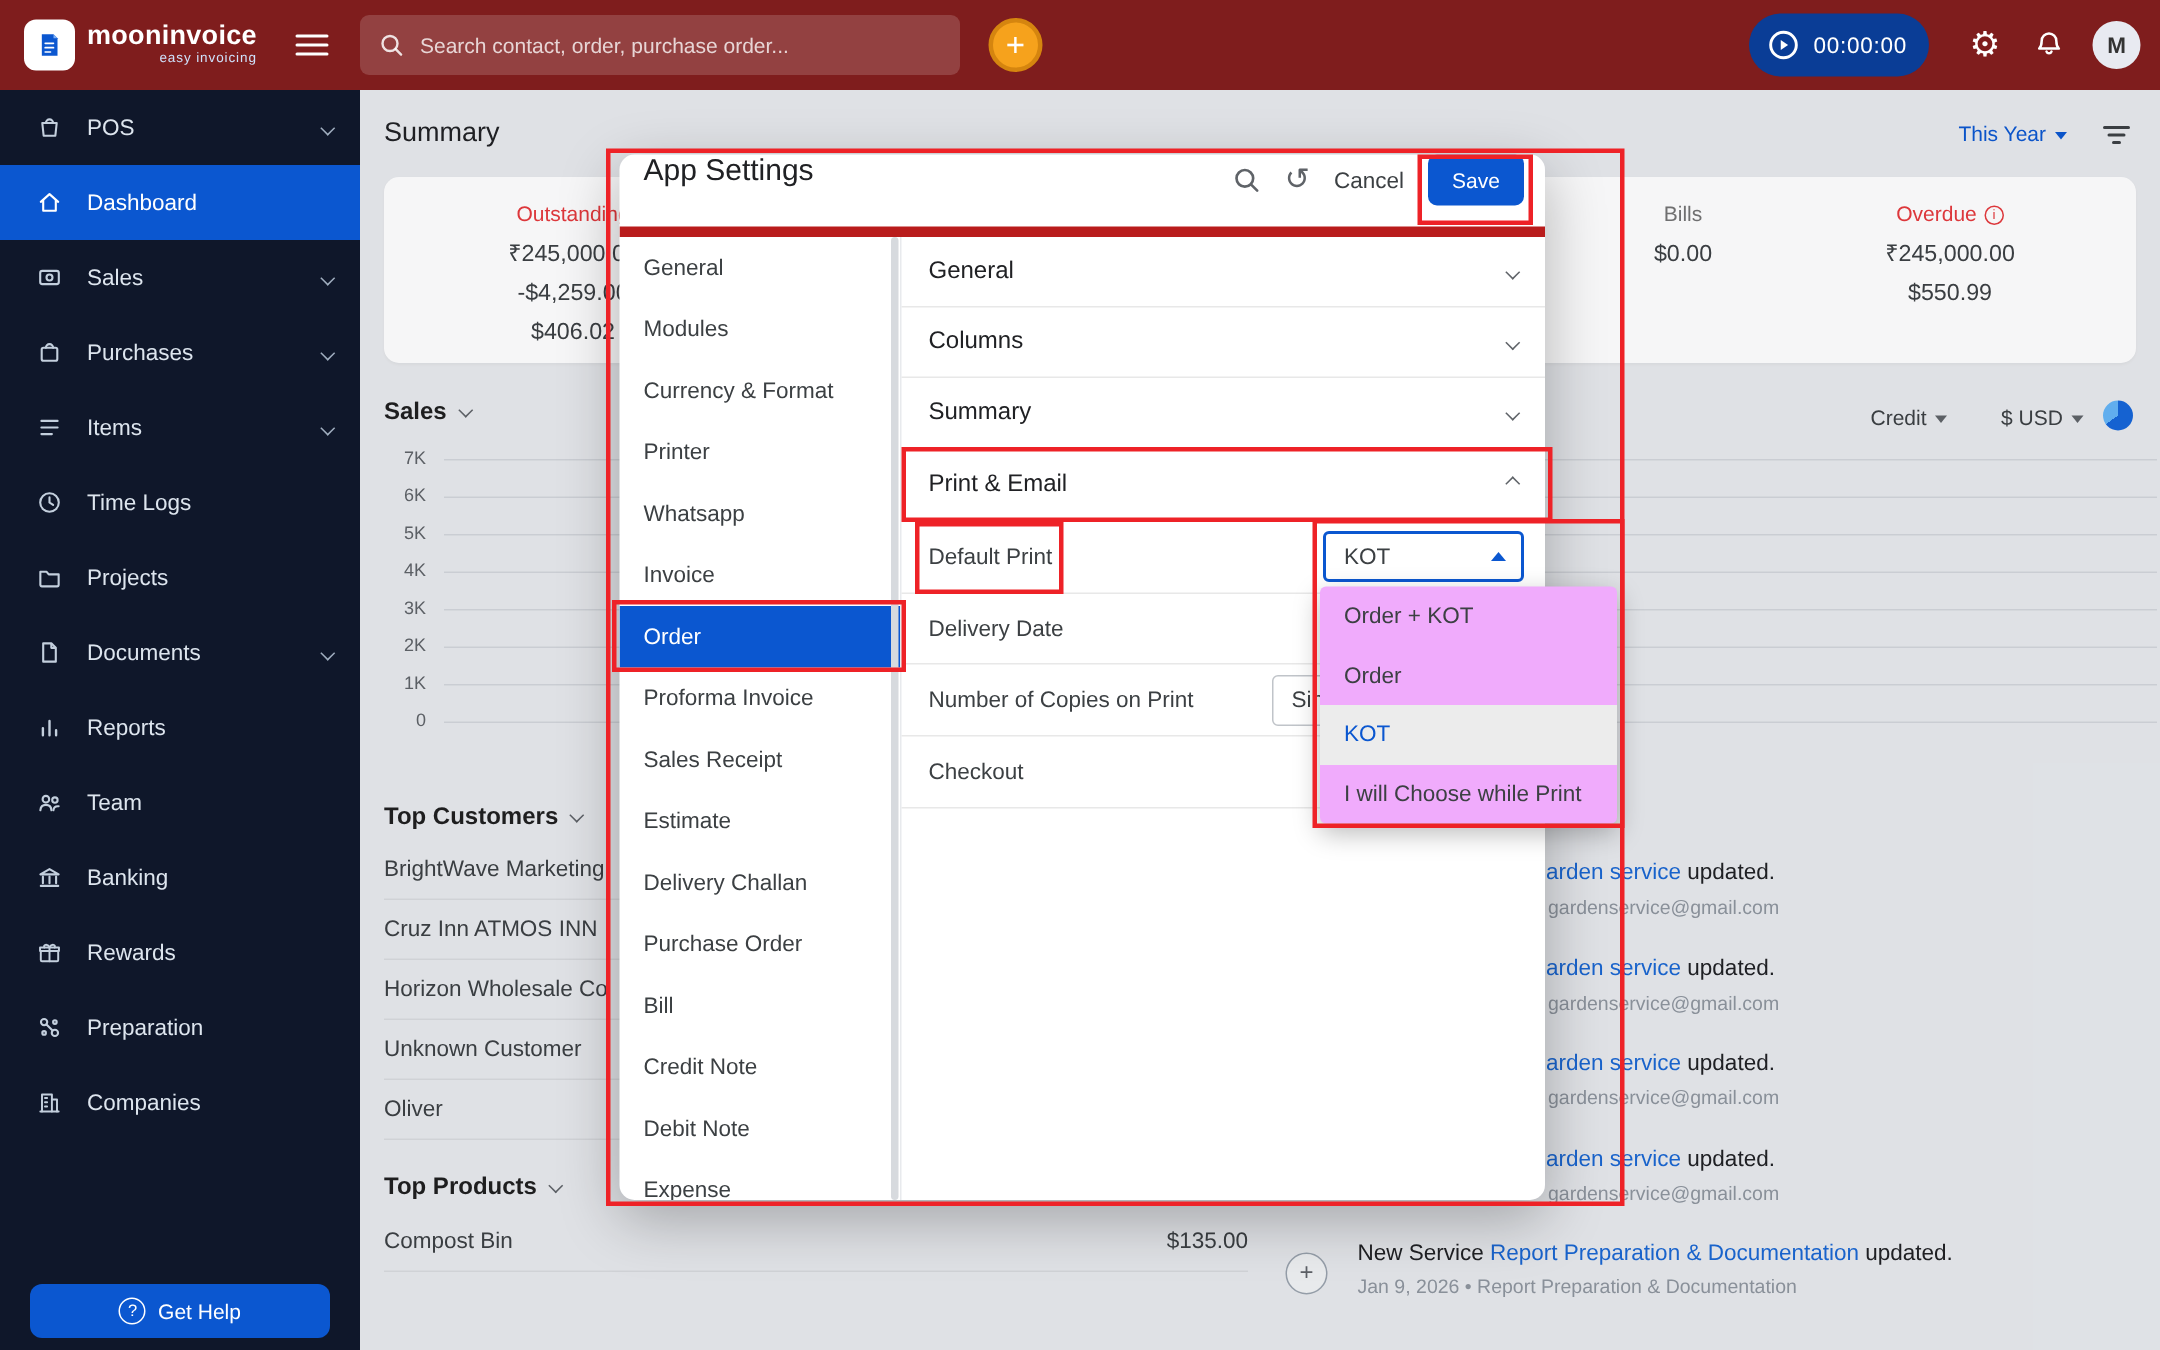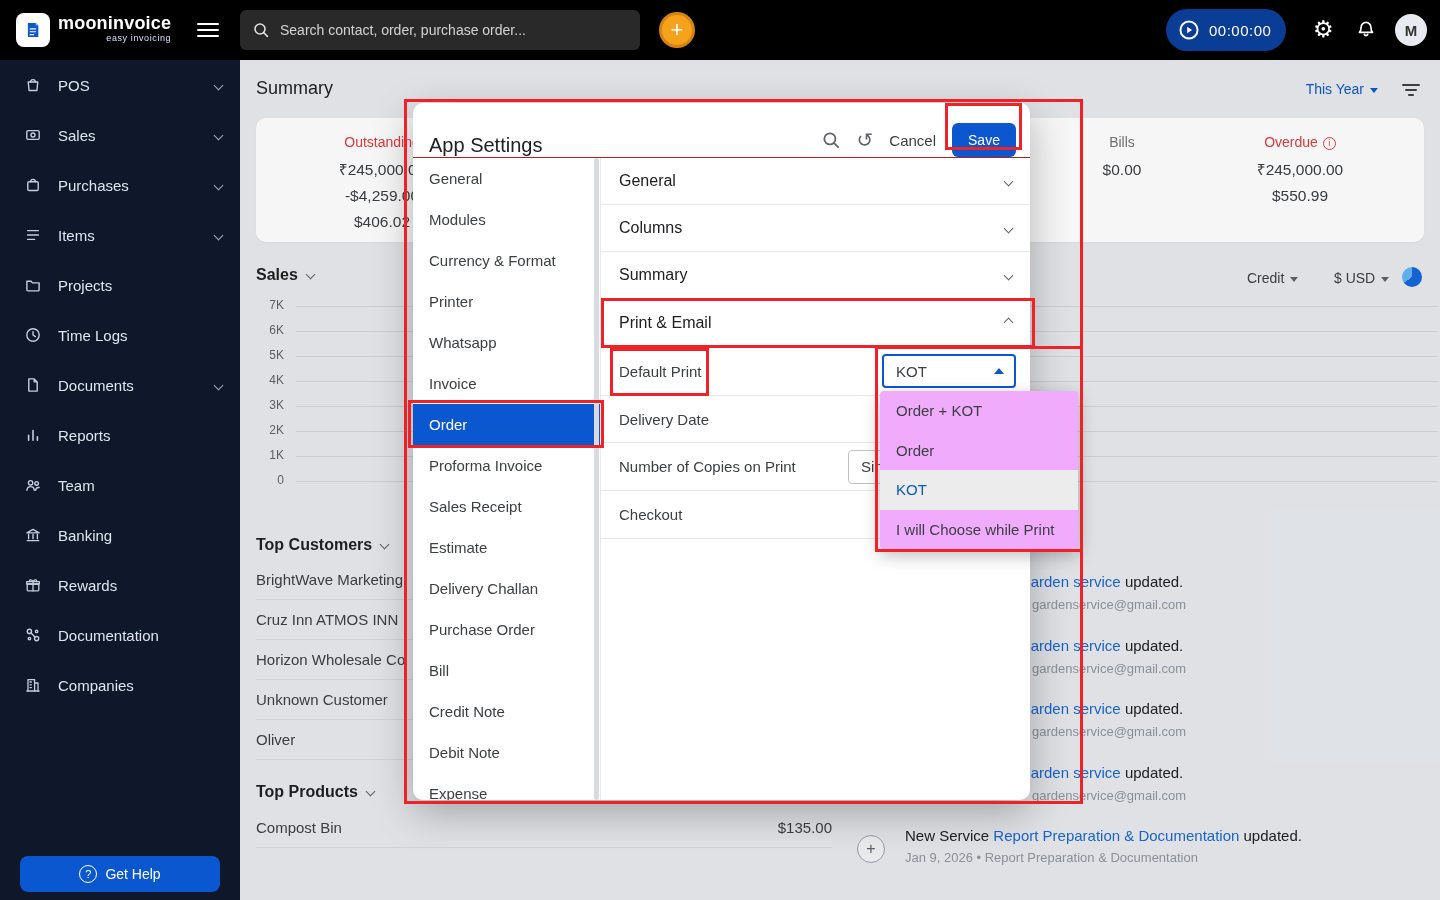--- a/index.html
+++ b/index.html
@@ -9,7 +9,7 @@
   .abs{position:absolute}
 
   
-  .topbar{position:absolute;left:0;top:0;width:1440px;height:60px;background:#000000;z-index:30}
+  .topbar{position:absolute;left:0;top:0;width:1440px;height:60px;background:#7f1d1d;z-index:30}
   .tb-logo{position:absolute;left:16px;top:13px;width:34px;height:34px;background:#fff;border-radius:8px;display:flex;align-items:center;justify-content:center}
   .tb-brand{position:absolute;left:58px;top:13px;color:#fff}
   .tb-brand .b1{font-size:18px;font-weight:700;letter-spacing:.2px}

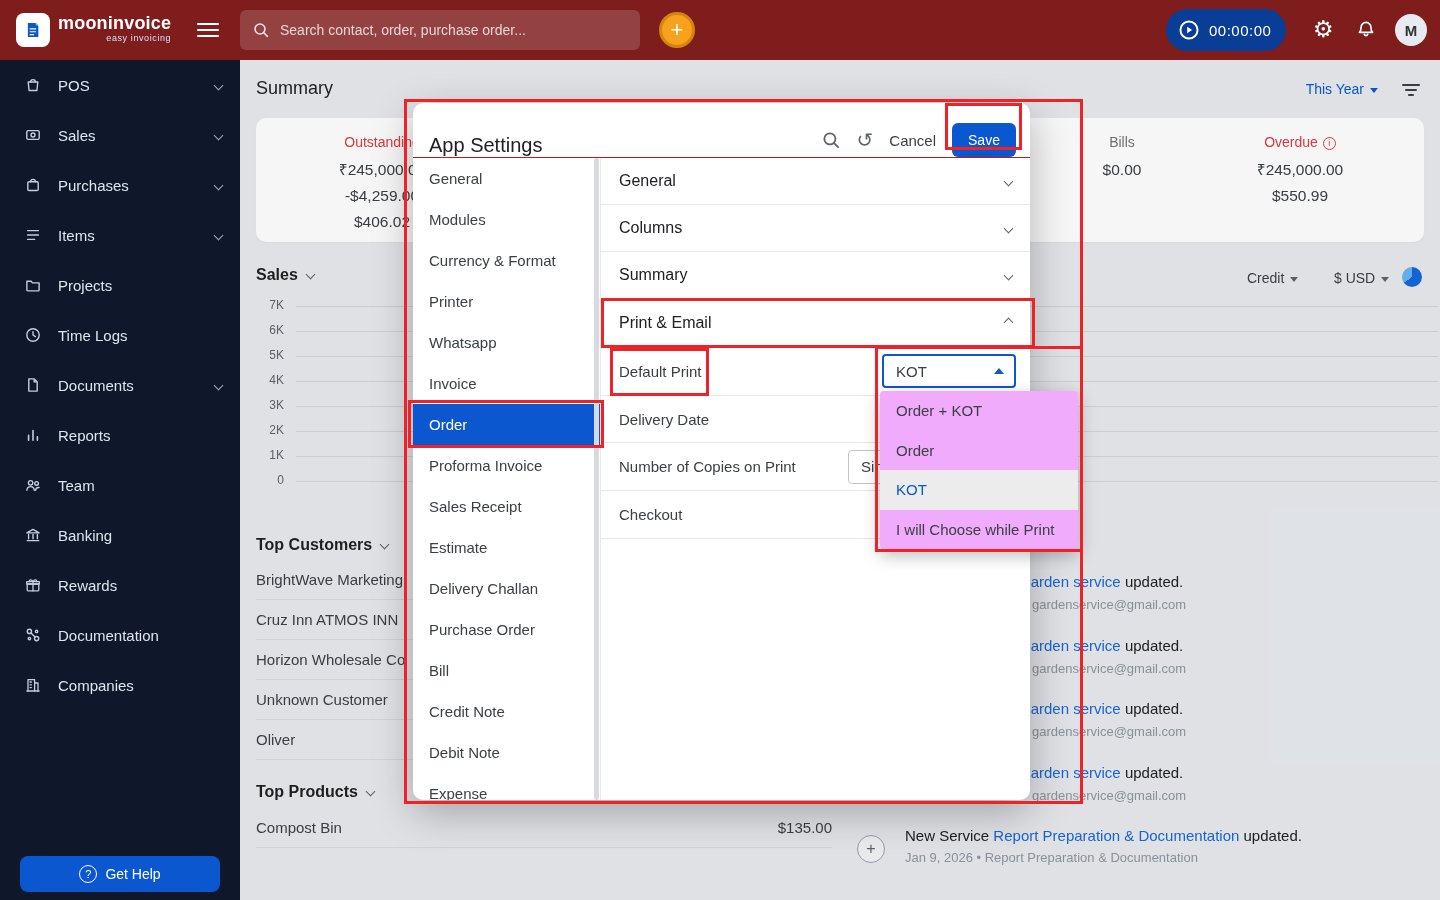--- a/index.html
+++ b/index.html
@@ -69,7 +69,7 @@
 
   
   .modal{position:absolute;left:413px;top:103px;width:617px;height:697px;background:#fff;border-radius:10px;box-shadow:0 12px 40px rgba(0,0,0,.28);z-index:100;overflow:hidden}
-  .m-head{height:55px;border-bottom:1px solid #b91c1c;display:flex;align-items:flex-end;padding:0 14px 0 16px}
+  .m-head{height:55px;border-bottom:7px solid #b91c1c;display:flex;align-items:flex-start;padding:0 14px 0 16px}
   .m-title{font-size:20px;font-weight:500;color:#202124}
   .m-actions{margin-left:auto;display:flex;align-items:center;gap:16px}
   .m-reset{font-size:20px;color:#5f6368;cursor:pointer;line-height:20px}

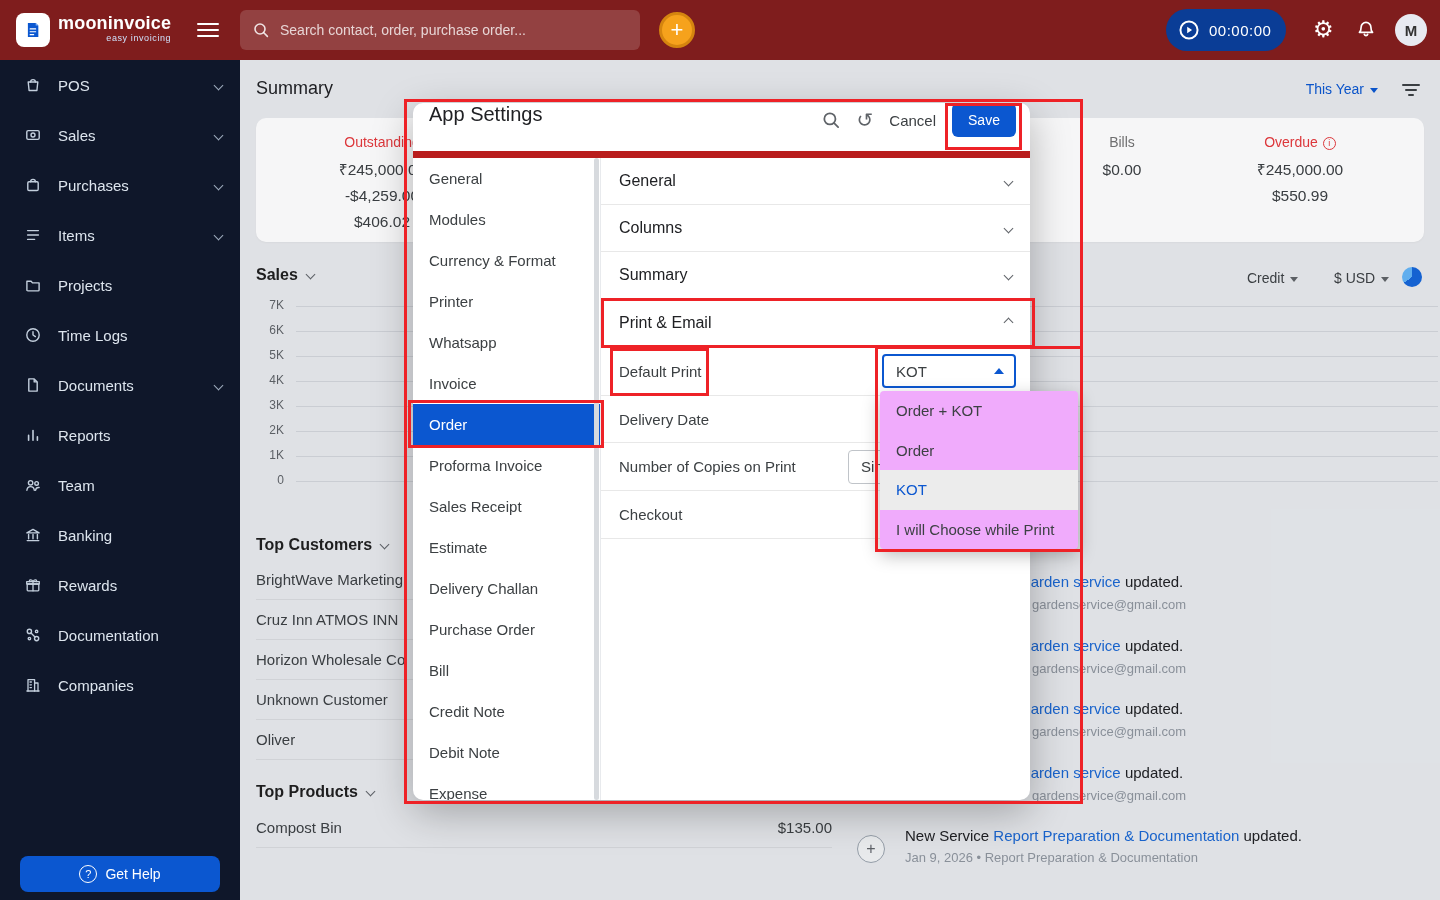--- a/index.html
+++ b/index.html
@@ -154,6 +154,13 @@
         </svg>
       <span>POS</span>
         <span class="cv"></span>
+    </div>
+    <div class="side-item active">
+      <svg width="18" height="18" viewBox="0 0 18 18" fill="none" stroke="currentColor" stroke-width="1.4" stroke-linecap="round" stroke-linejoin="round">
+          <path d="M3.2 8.6 9 3.4l5.8 5.2"></path>
+          <path d="M4.8 7.6v6.9h8.4V7.6"></path>
+        </svg>
+      <span>Dashboard</span>
     </div>
     <div class="side-item">
       <svg width="18" height="18" viewBox="0 0 18 18" fill="none" stroke="currentColor" stroke-width="1.4" stroke-linecap="round" stroke-linejoin="round">

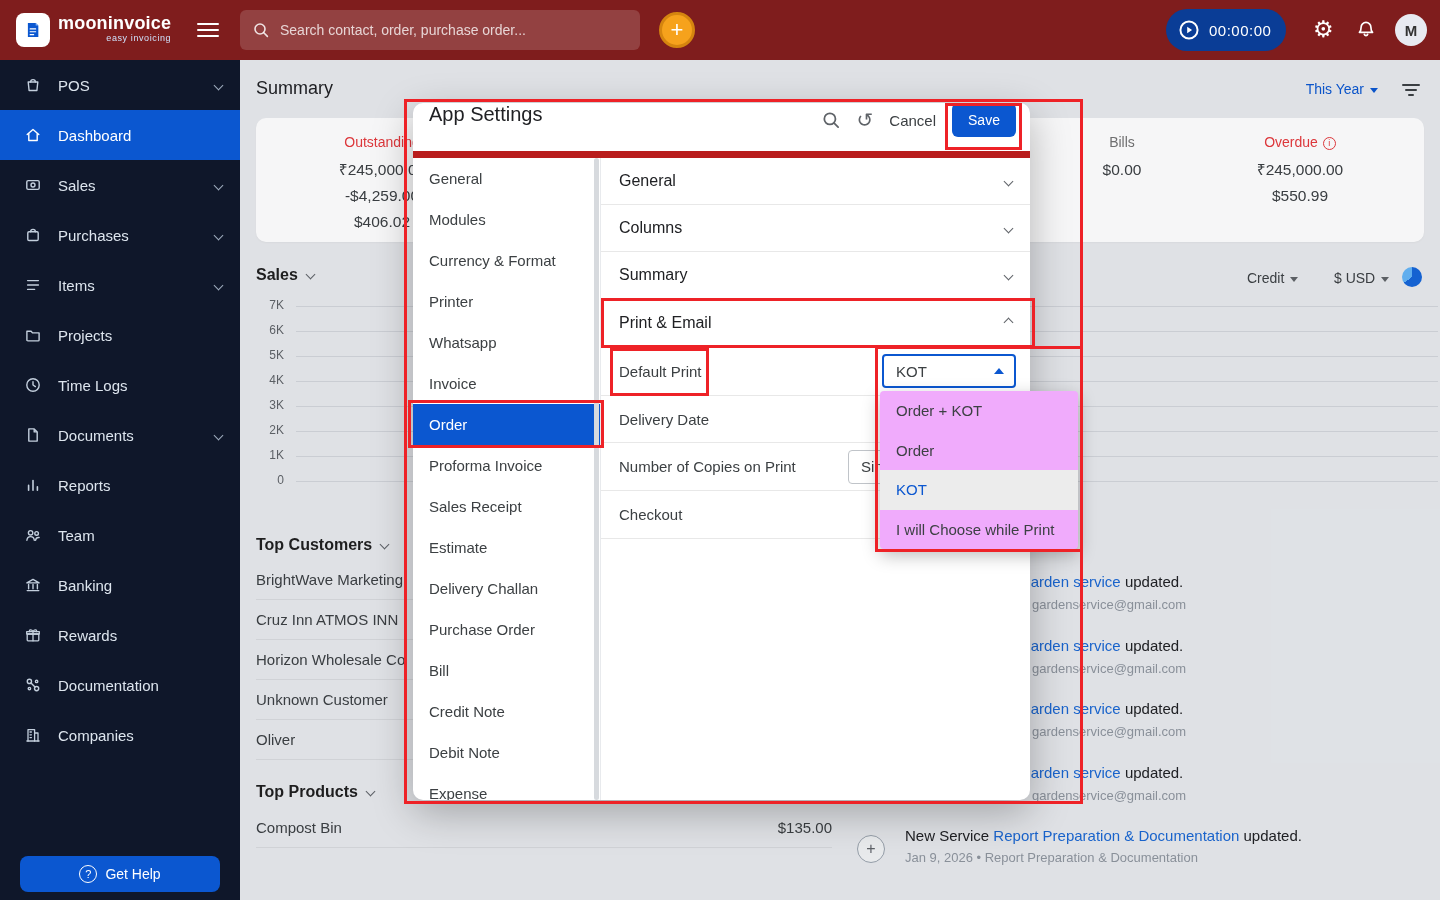--- a/index.html
+++ b/index.html
@@ -186,17 +186,17 @@
         <span class="cv"></span>
     </div>
     <div class="side-item">
-      <svg width="18" height="18" viewBox="0 0 18 18" fill="none" stroke="currentColor" stroke-width="1.4" stroke-linejoin="round">
-          <path d="M2.9 5.2h4.2l1.4 1.7h6.6v7a1 1 0 0 1-1 1H3.9a1 1 0 0 1-1-1v-8.7z"></path>
-        </svg>
-      <span>Projects</span>
-    </div>
-    <div class="side-item">
       <svg width="18" height="18" viewBox="0 0 18 18" fill="none" stroke="currentColor" stroke-width="1.4" stroke-linecap="round">
           <circle cx="9" cy="9" r="6.2"></circle>
           <path d="M9 5.6V9l2.4 1.6"></path>
         </svg>
       <span>Time Logs</span>
+    </div>
+    <div class="side-item">
+      <svg width="18" height="18" viewBox="0 0 18 18" fill="none" stroke="currentColor" stroke-width="1.4" stroke-linejoin="round">
+          <path d="M2.9 5.2h4.2l1.4 1.7h6.6v7a1 1 0 0 1-1 1H3.9a1 1 0 0 1-1-1v-8.7z"></path>
+        </svg>
+      <span>Projects</span>
     </div>
     <div class="side-item">
       <svg width="18" height="18" viewBox="0 0 18 18" fill="none" stroke="currentColor" stroke-width="1.4" stroke-linejoin="round">

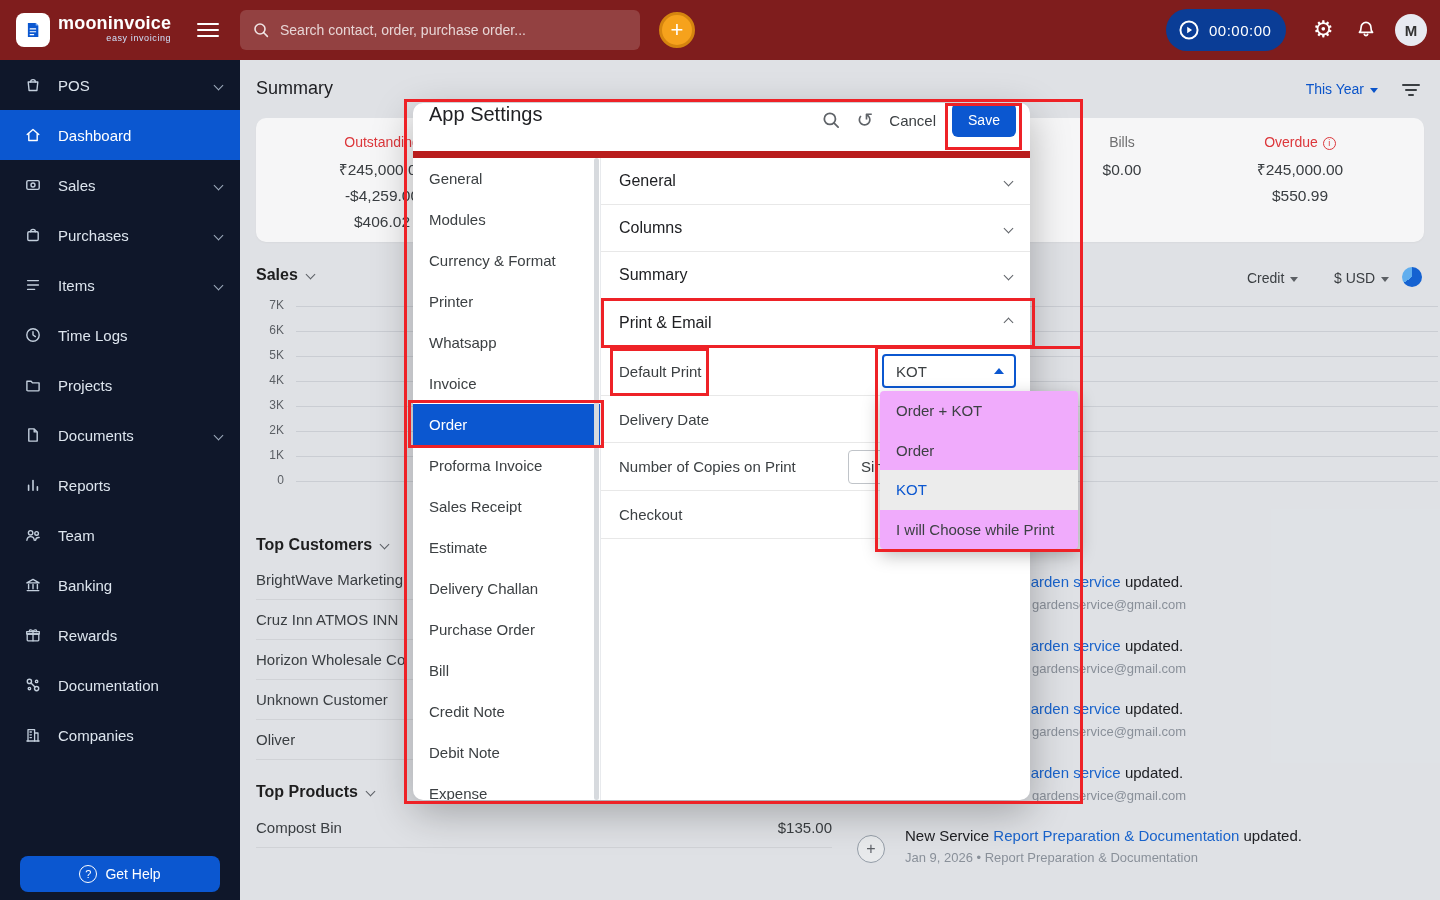--- a/index.html
+++ b/index.html
@@ -246,7 +246,7 @@
           <circle cx="12.6" cy="5.4" r="1.2"></circle>
           <circle cx="5.4" cy="12.6" r="1.2"></circle>
         </svg>
-      <span>Documentation</span>
+      <span>Preparation</span>
     </div>
     <div class="side-item">
       <svg width="18" height="18" viewBox="0 0 18 18" fill="none" stroke="currentColor" stroke-width="1.3" stroke-linecap="round" stroke-linejoin="round">

